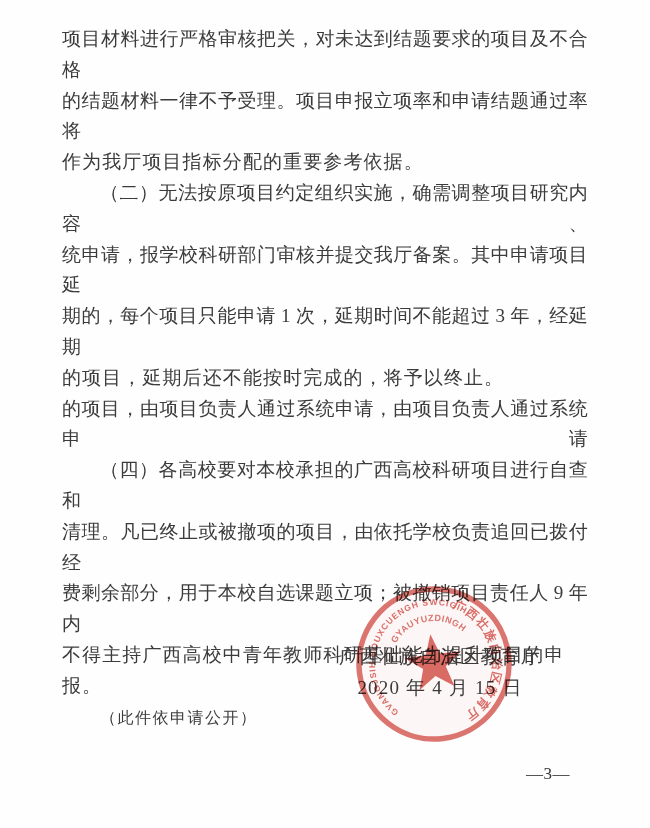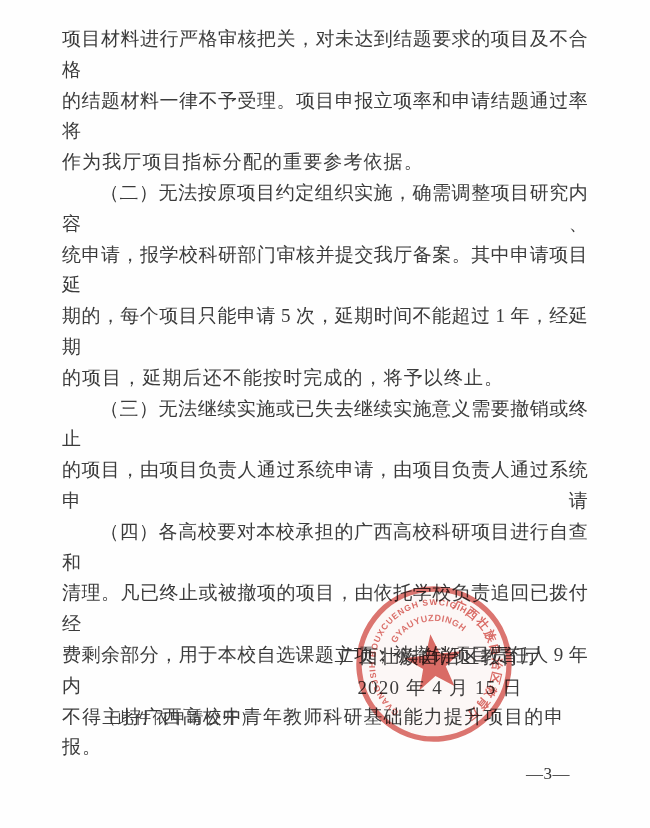--- a/index.html
+++ b/index.html
@@ -67,7 +67,7 @@
       <div class="line">作为我厅项目指标分配的重要参考依据。</div>
       <div class="line indent fill">（二）无法按原项目约定组织实施，确需调整项目研究内容、</div>
       <div class="line fill">统申请，报学校科研部门审核并提交我厅备案。其中申请项目延</div>
-      <div class="line fill">期的，每个项目只能申请 5 次，延期时间不能超过 1 年，经延期</div>
+      <div class="line fill">期的，每个项目只能申请 1 次，延期时间不能超过 3 年，经延期</div>
       <div class="line">的项目，延期后还不能按时完成的，将予以终止。</div>
       <div class="line indent fill">（三）无法继续实施或已失去继续实施意义需要撤销或终止</div>
       <div class="line fill">的项目，由项目负责人通过系统申请，由项目负责人通过系统申请</div>

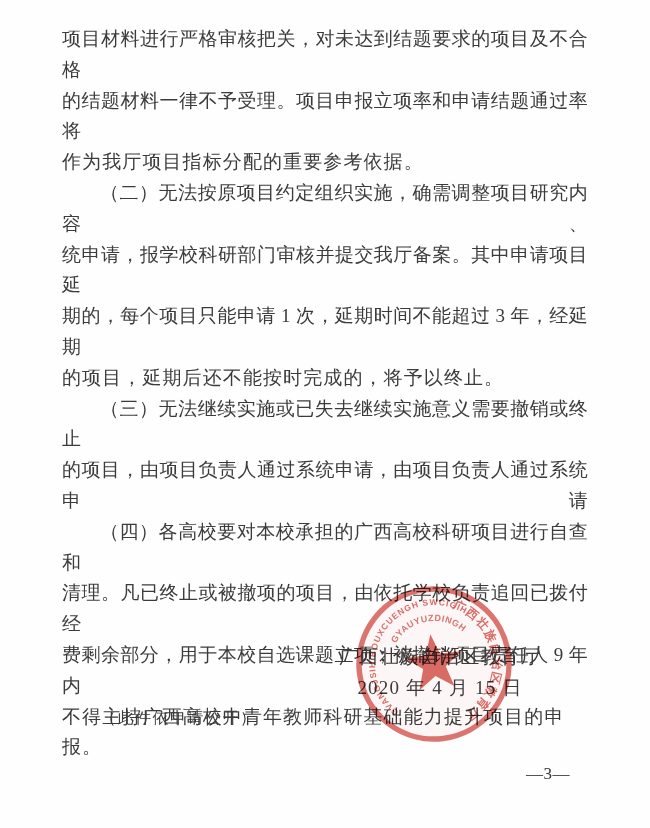--- a/index.html
+++ b/index.html
@@ -69,7 +69,6 @@
       <div class="line fill">统申请，报学校科研部门审核并提交我厅备案。其中申请项目延</div>
       <div class="line fill">期的，每个项目只能申请 1 次，延期时间不能超过 3 年，经延期</div>
       <div class="line">的项目，延期后还不能按时完成的，将予以终止。</div>
-      <div class="line indent fill">（三）无法继续实施或已失去继续实施意义需要撤销或终止</div>
       <div class="line fill">的项目，由项目负责人通过系统申请，由项目负责人通过系统申请</div>
       <div class="line indent fill">（四）各高校要对本校承担的广西高校科研项目进行自查和</div>
       <div class="line fill">清理。凡已终止或被撤项的项目，由依托学校负责追回已拨付经</div>

